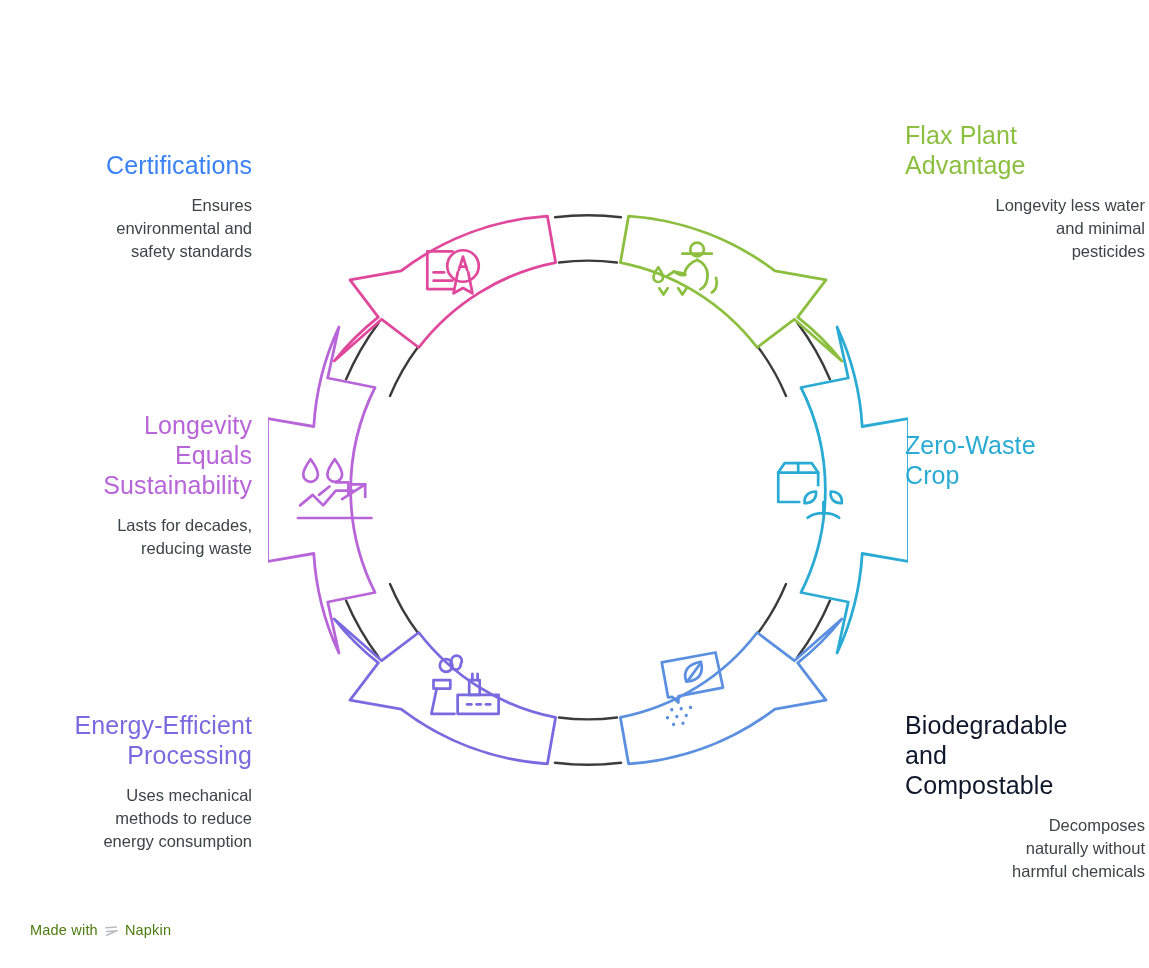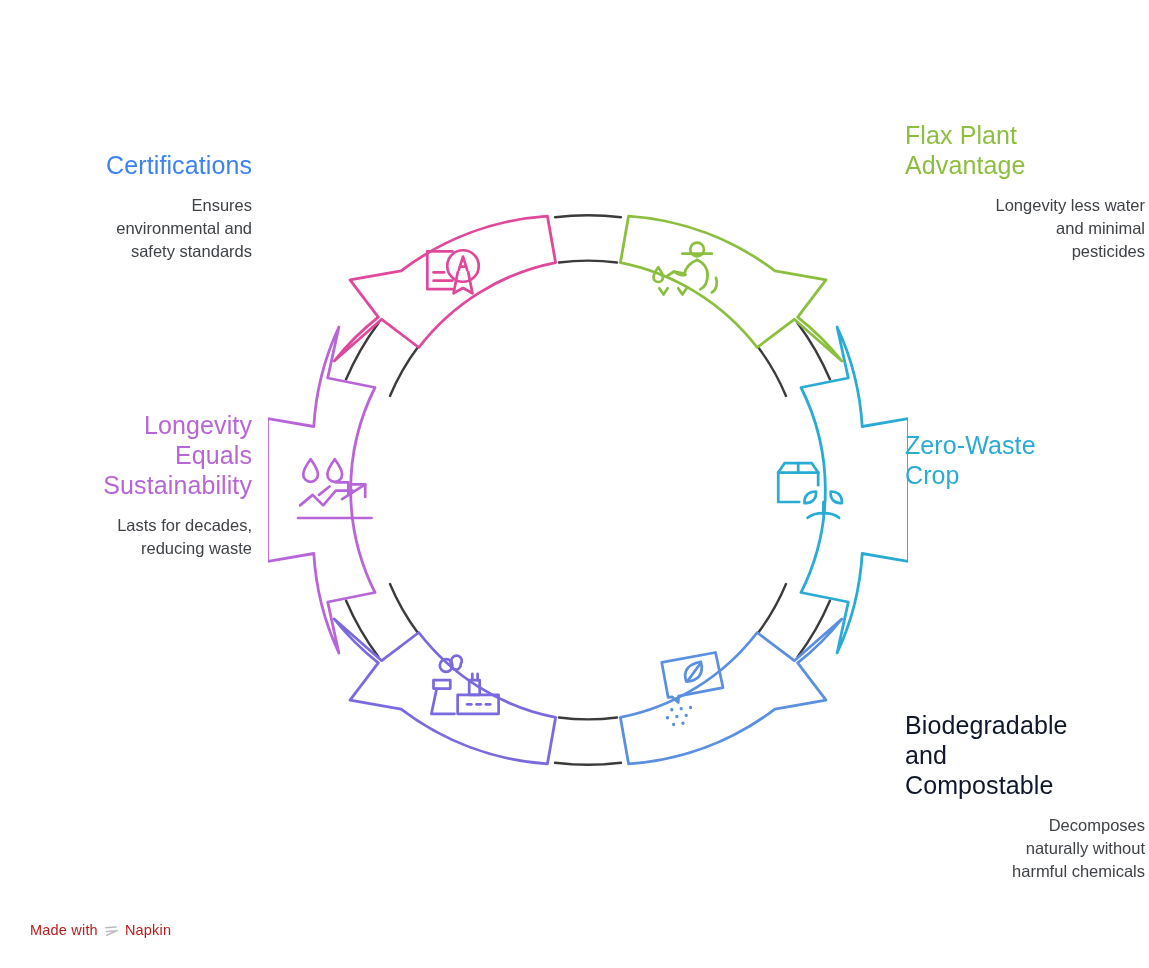--- a/index.html
+++ b/index.html
@@ -291,6 +291,13 @@
 reducing waste</div>
   </div>
 
+  <div class="node-text align-right" id="txt-energy">
+    <div class="node-title" style="color:#7A6AE0">Energy-Efficient
+Processing</div>
+    <div class="node-desc">Uses mechanical
+methods to reduce
+energy consumption</div>
+  </div>
 
   <div class="node-text align-left" id="txt-flax">
     <div class="node-title" style="color:#8CBF3F">Flax Plant

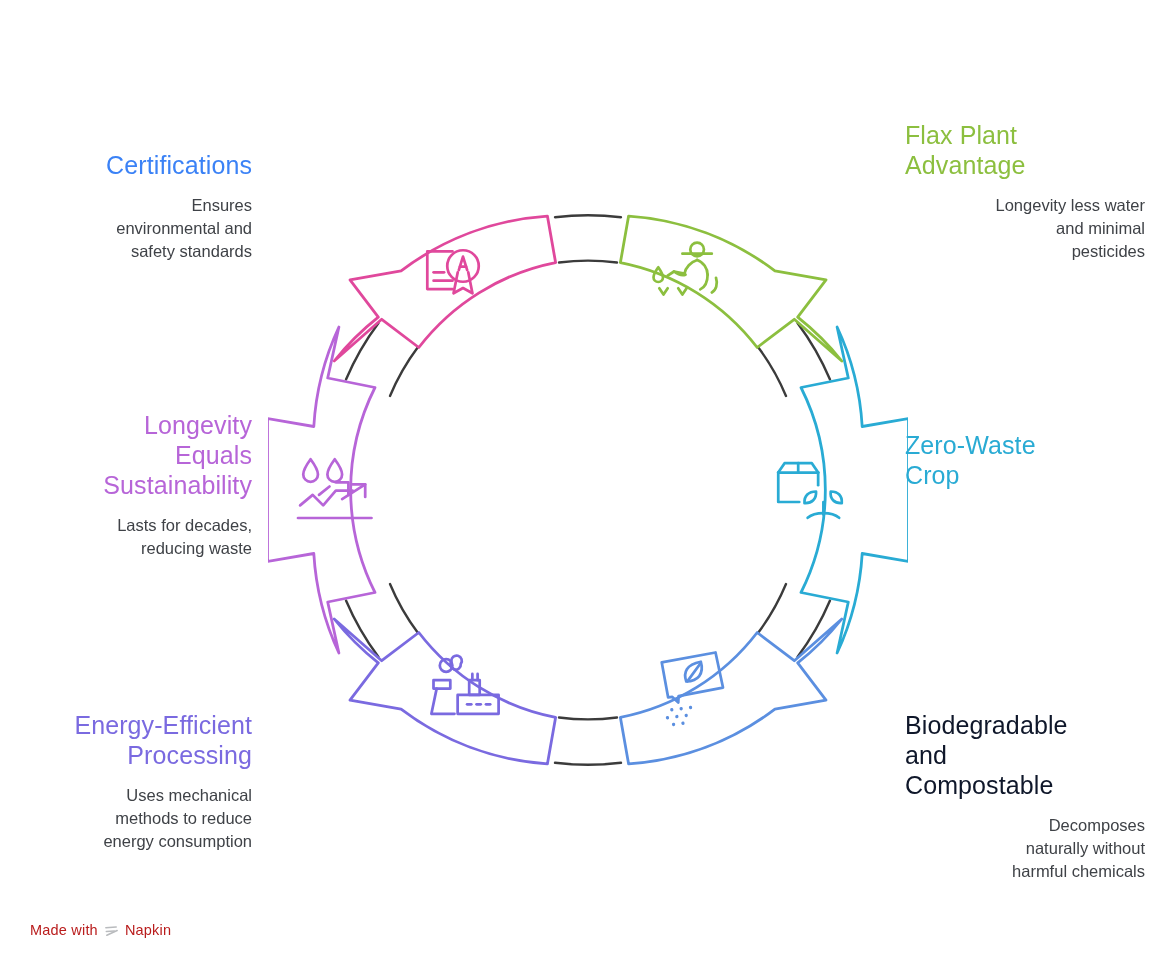--- a/index.html
+++ b/index.html
@@ -85,7 +85,7 @@
     display: flex;
     align-items: center;
     gap: 6px;
-    color: #b91c1c;
+    color: #4d7c0f;
     font-size: 14.5px;
     letter-spacing: 0.2px;
   }

